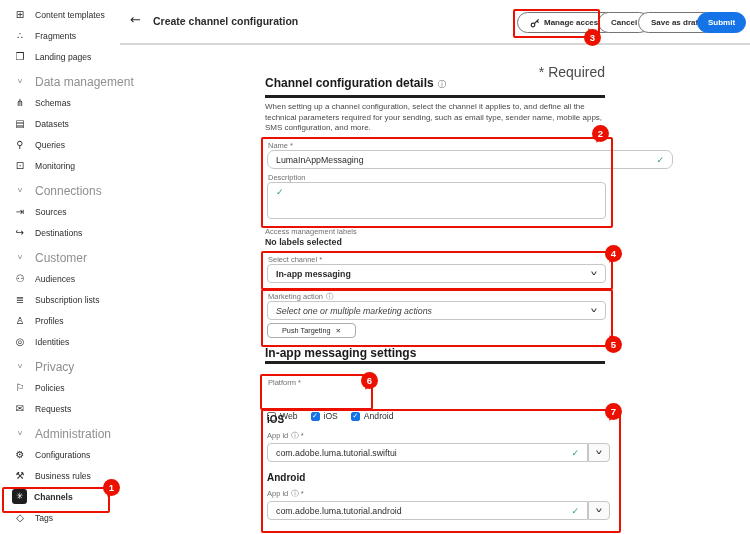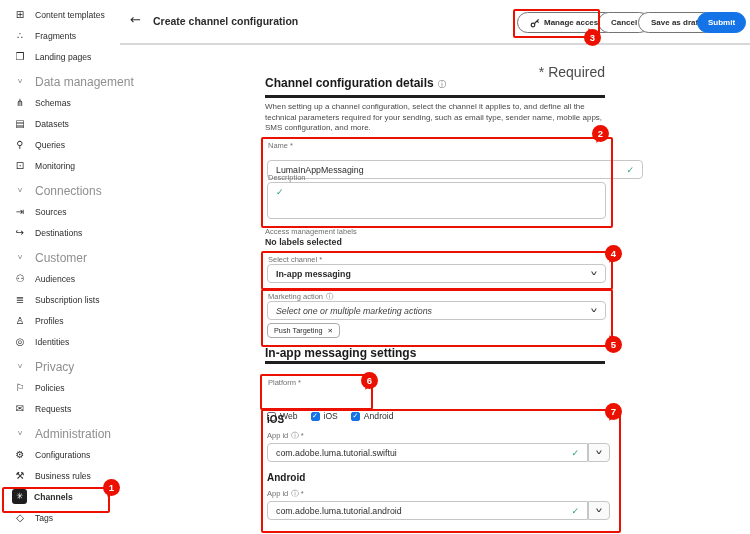--- a/index.html
+++ b/index.html
@@ -230,7 +230,7 @@
   <div class="abs flabel" style="left:268px;top:141px;">
     <span>Name</span><span class="ast">*</span>
   </div>
-  <div class="fieldbox" style="left:267px;top:160px;width:376px;height:19px;">
+  <div class="fieldbox" style="left:267px;top:150px;width:406px;height:19px;border-radius:7px;">
     <span class="grow">LumaInAppMessaging</span>
     <span class="valid">✓</span>
   </div>

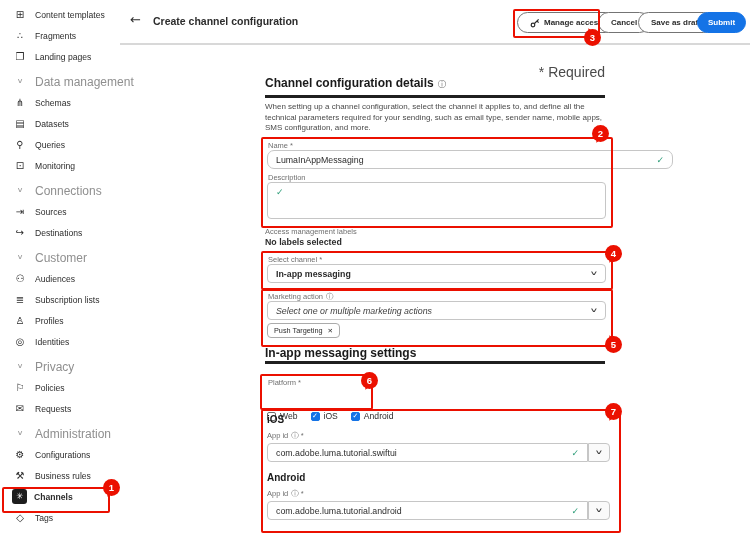--- a/index.html
+++ b/index.html
@@ -47,7 +47,7 @@
   .bold{font-weight:bold;}
   .italic{font-style:italic;color:#3f3f3f;}
   .tag{position:absolute;border:1px solid #ababab;border-radius:4px;height:13px;display:flex;
-       align-items:center;padding:0 6px;font-size:7.3px;color:#2c2c2c;background:#fff;}
+       align-items:center;padding:0 14px;font-size:7.3px;color:#2c2c2c;background:#fff;}
   .tag .x{margin-left:5px;font-size:6.5px;color:#2c2c2c;cursor:pointer;font-family:"DejaVu Sans",sans-serif;}
   .subhead{font-size:10px;font-weight:bold;color:#1a1a1a;}
   .combo-btn{position:absolute;border:1px solid #c6c6c6;border-left:1px solid #c6c6c6;background:#fafafa;

